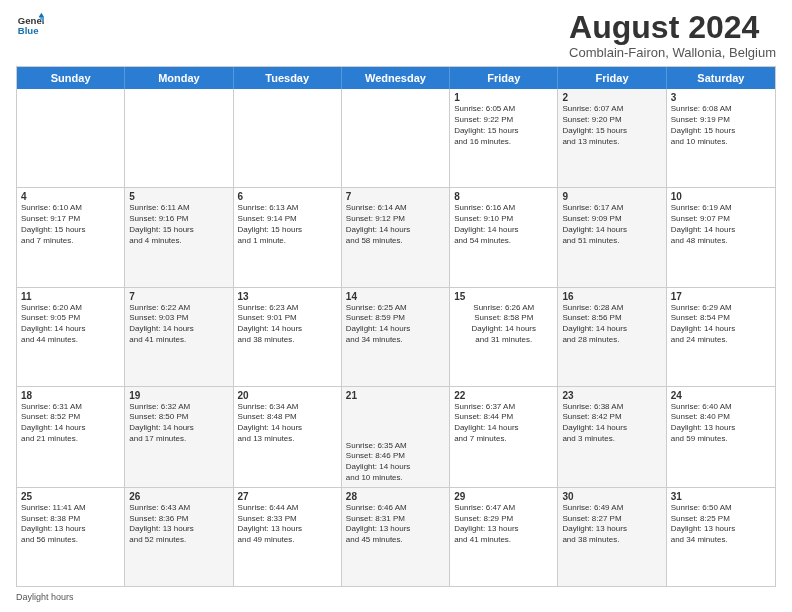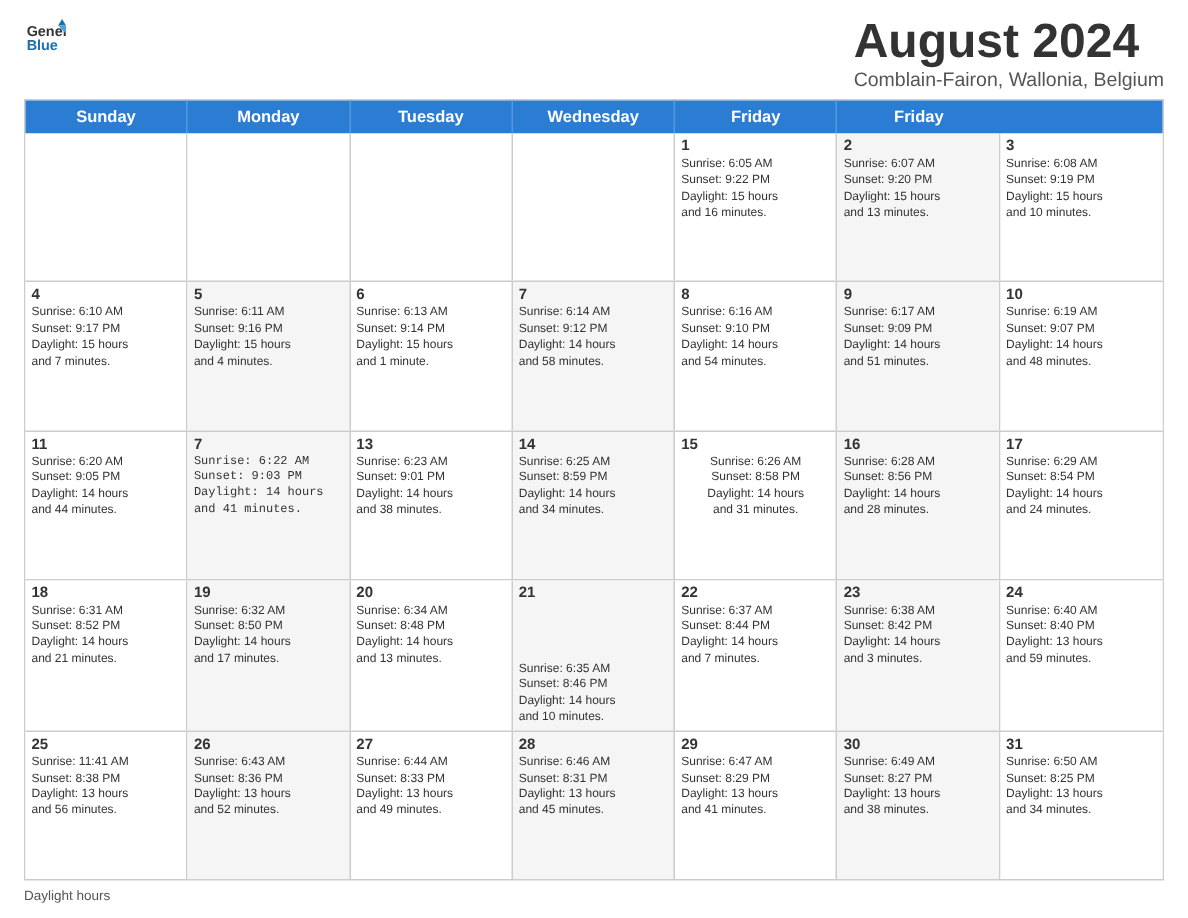--- a/index.html
+++ b/index.html
@@ -135,6 +135,7 @@
         <div class="cal-header-cell">Wednesday</div>
         <div class="cal-header-cell">Friday</div>
         <div class="cal-header-cell">Friday</div>
+        <div class="cal-header-cell">Saturday</div>
       </div>
     <div class="cal-body">
     <div class="cal-row">

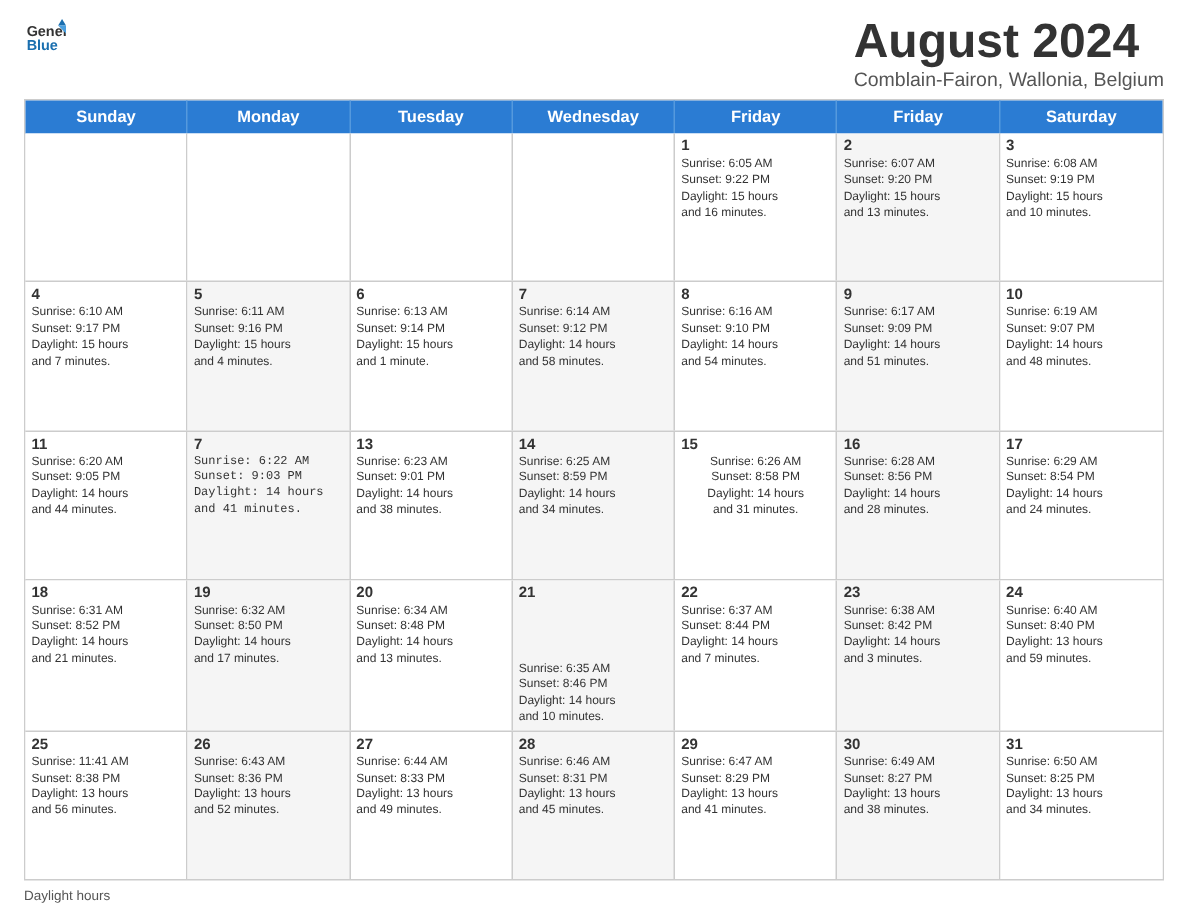--- a/index.html
+++ b/index.html
@@ -226,7 +226,7 @@
           </div>
           <div class="cal-cell has-data alt-bg">
             <span class="day-num">7</span>
-            <div class="cell-text" style="white-space: pre-line; font-family: Liberation Mono, monospace;">Sunrise: 6:22 AM
+            <div class="cell-text" style="white-space: pre-line;">Sunrise: 6:22 AM
 Sunset: 9:03 PM
 Daylight: 14 hours
 and 41 minutes.</div>

